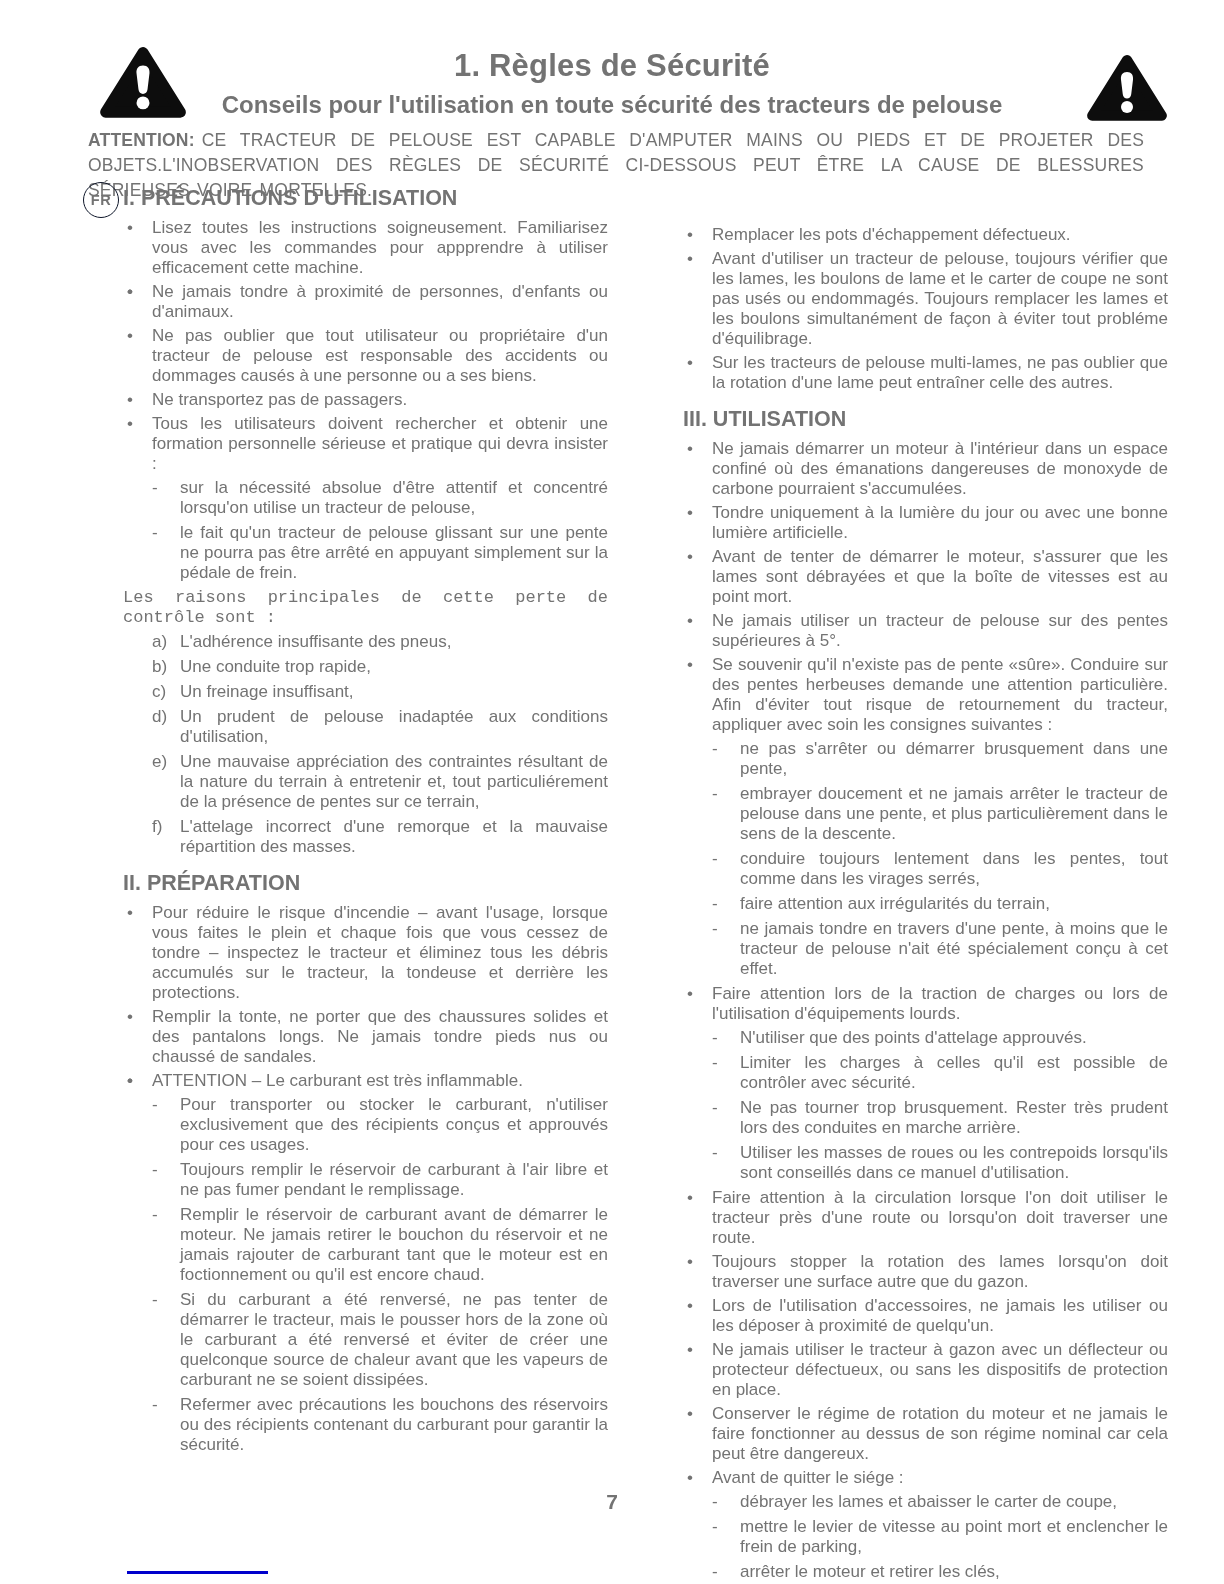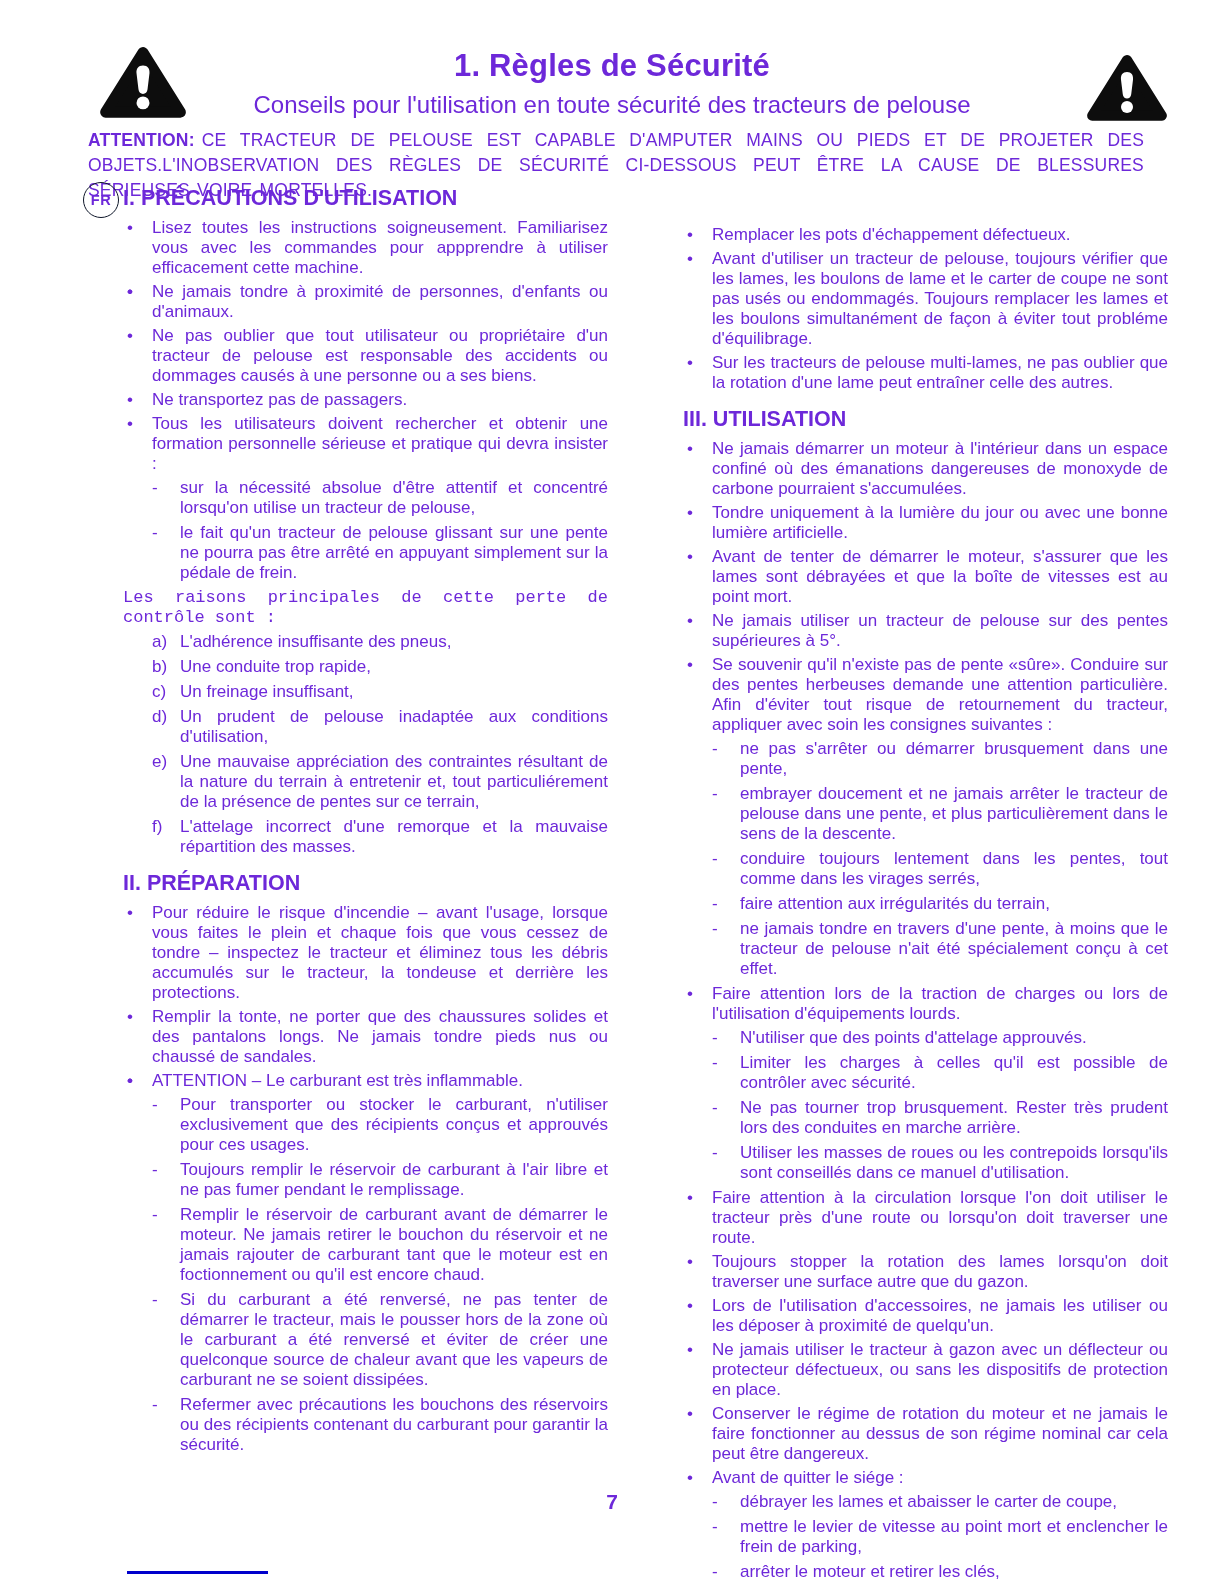--- a/index.html
+++ b/index.html
@@ -9,7 +9,7 @@
     margin:0 auto;
     background:#ffffff;
     font-family:"Liberation Sans","DejaVu Sans",sans-serif;
-    color:#6d28d9;
+    color:#737373;
     overflow:hidden;
   }
   

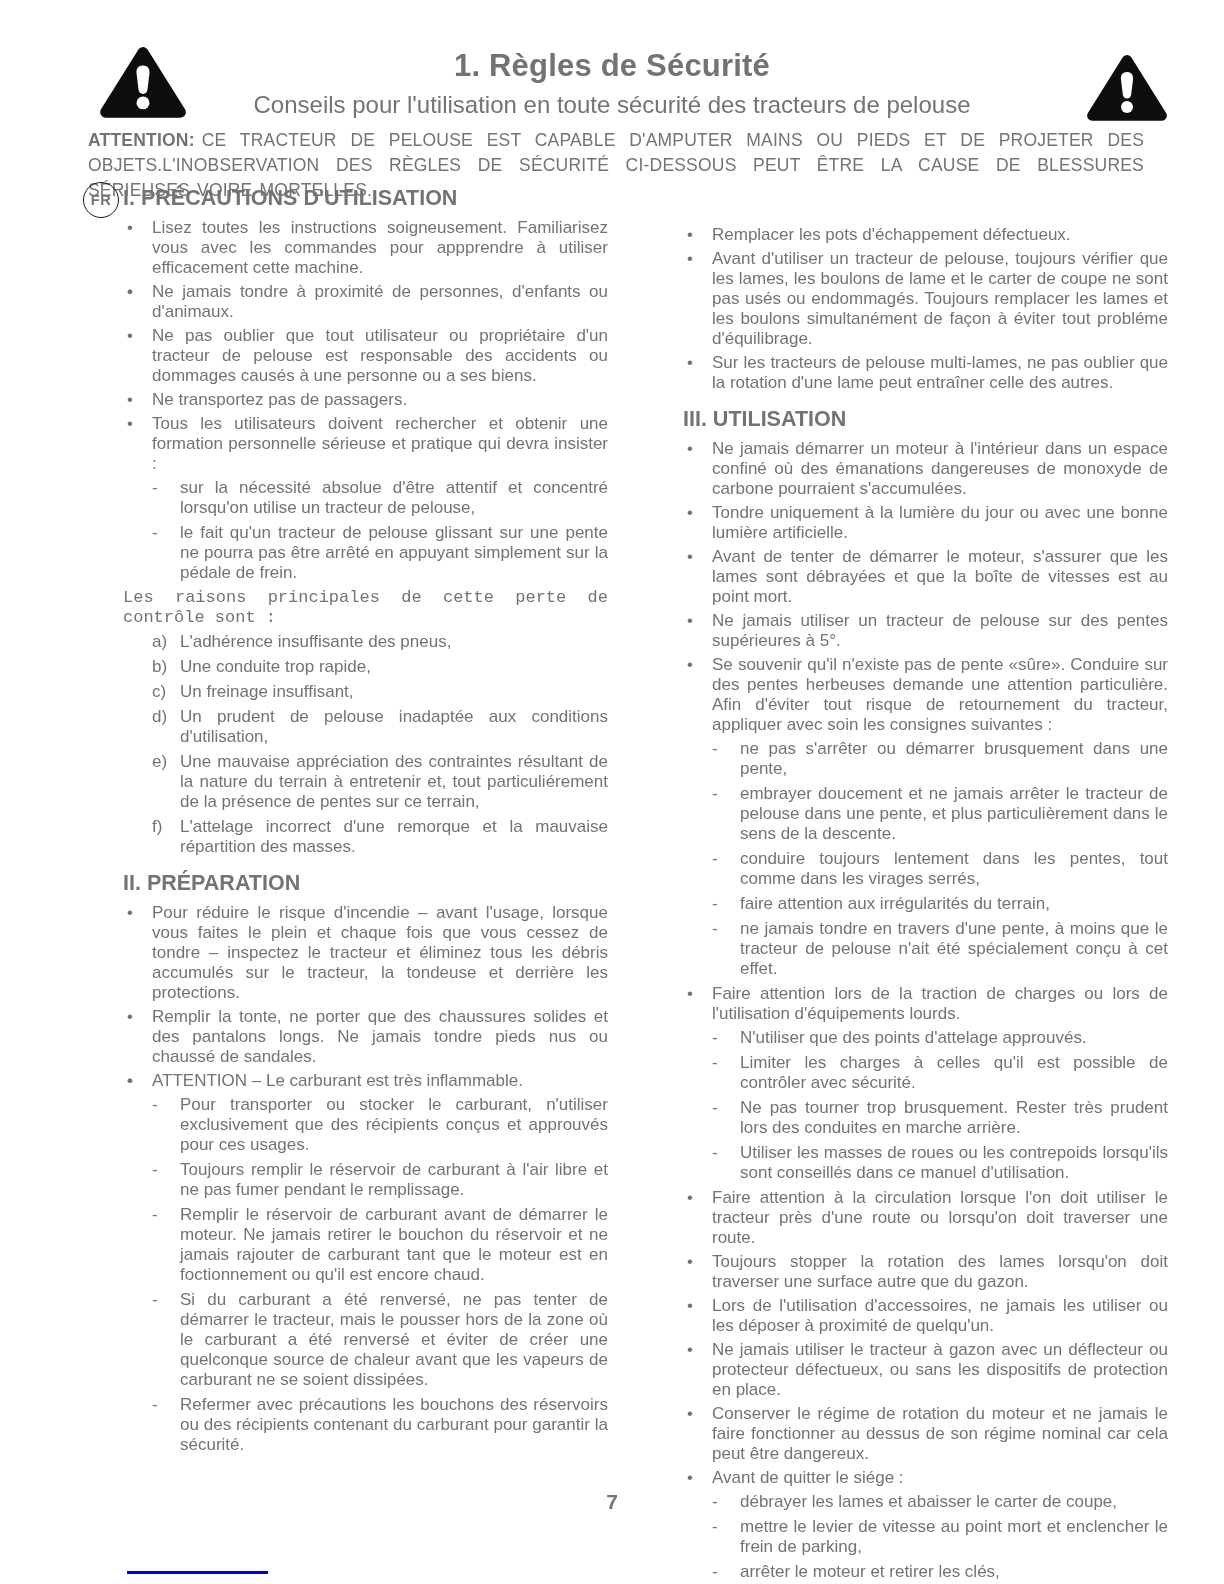--- a/index.html
+++ b/index.html
@@ -25,7 +25,7 @@
   .subtitle{
     margin:7px 0 0 0;
     text-align:center;
-    font-size:24px;font-weight:normal;
+    font-size:24px;font-weight:bold;
   }
   .attention{
     margin:9px 80px 0 88px;

